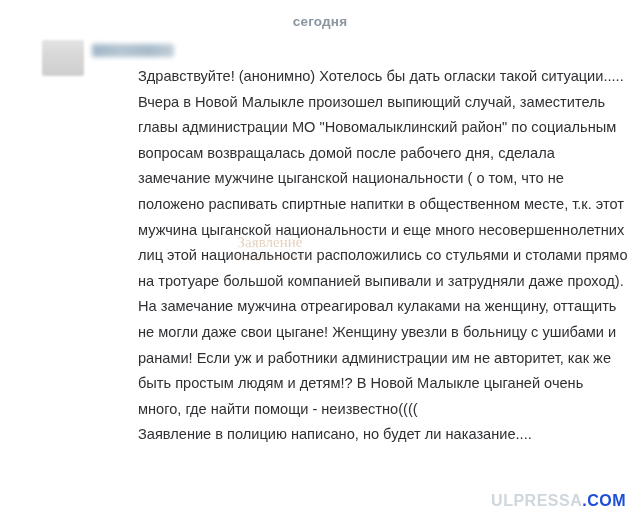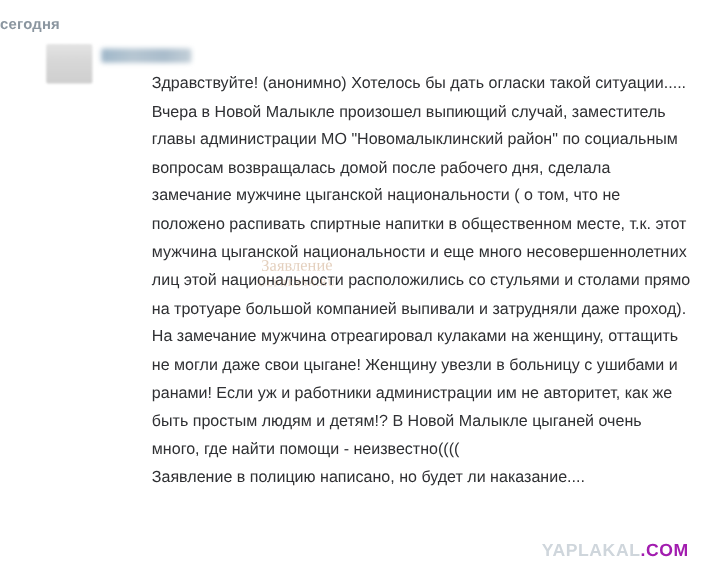--- a/index.html
+++ b/index.html
@@ -25,6 +25,7 @@
     top: 14px;
     left: 0;
     width: 640px;
+    text-align: center;
     font-size: 13.5px;
     color: #8b96a0;
     font-weight: bold;

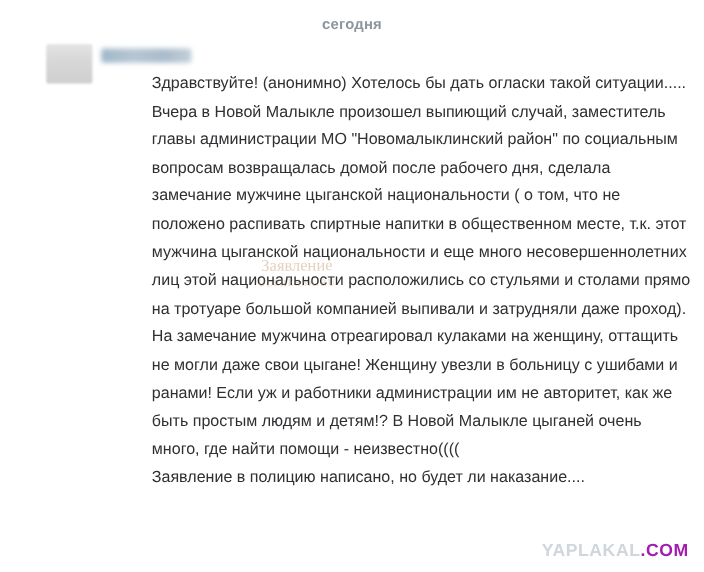--- a/index.html
+++ b/index.html
@@ -132,7 +132,7 @@
   </div>
 
   <div class="watermark-brand">
-    <span>YAPLAKAL</span><span class="accent">.COM</span>
+    <span>ULPRESSA</span><span class="accent">.COM</span>
   </div>
 
 </div>

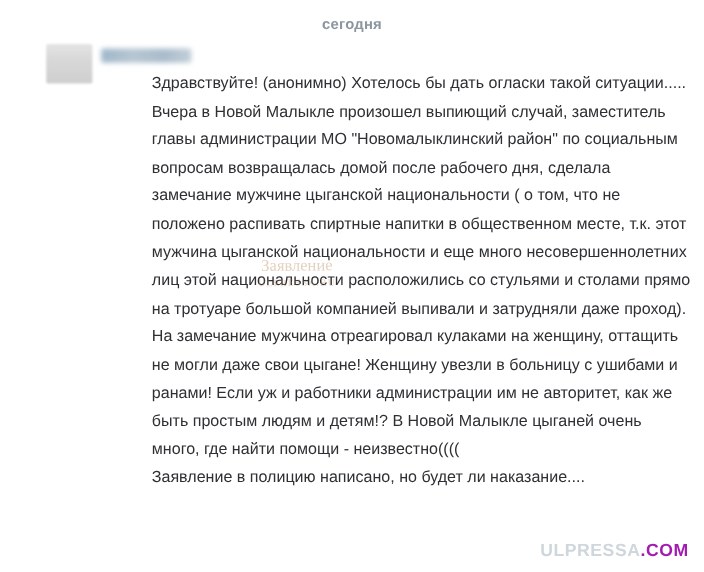--- a/index.html
+++ b/index.html
@@ -105,7 +105,7 @@
     text-shadow: 0 1px 0 #ffffff;
   }
   .watermark-brand .accent {
-    color: #a21caf;
+    color: #1d4ed8;
   }
 </style>
 </head>

